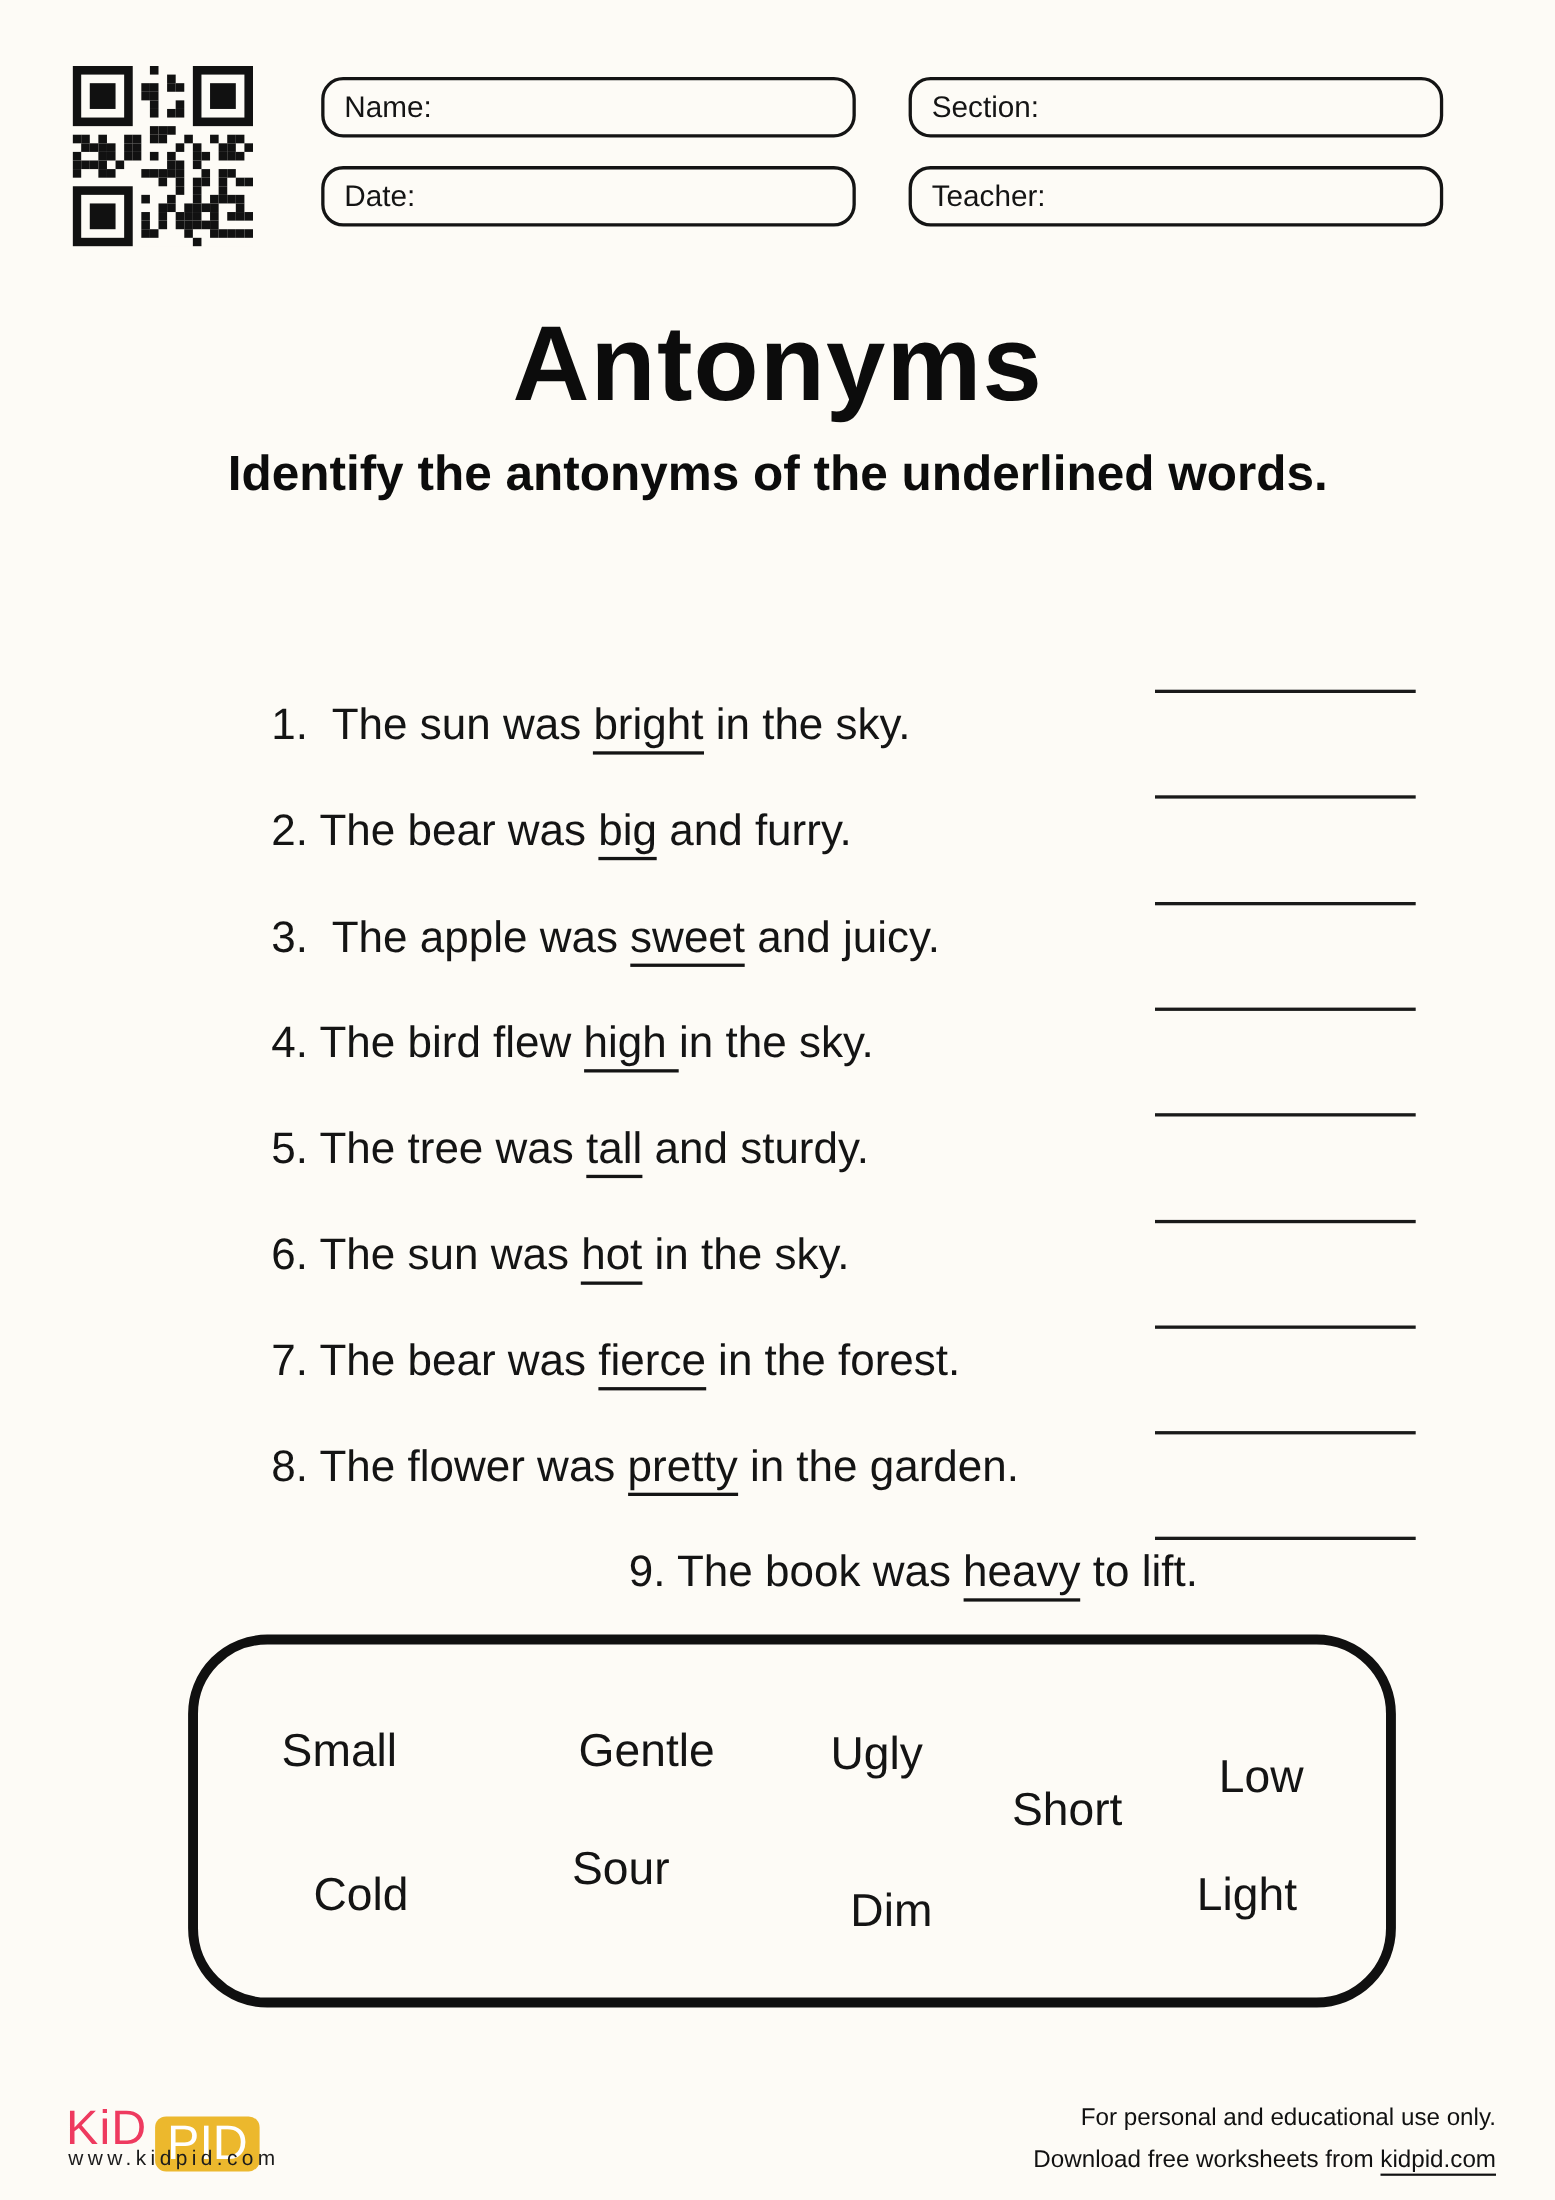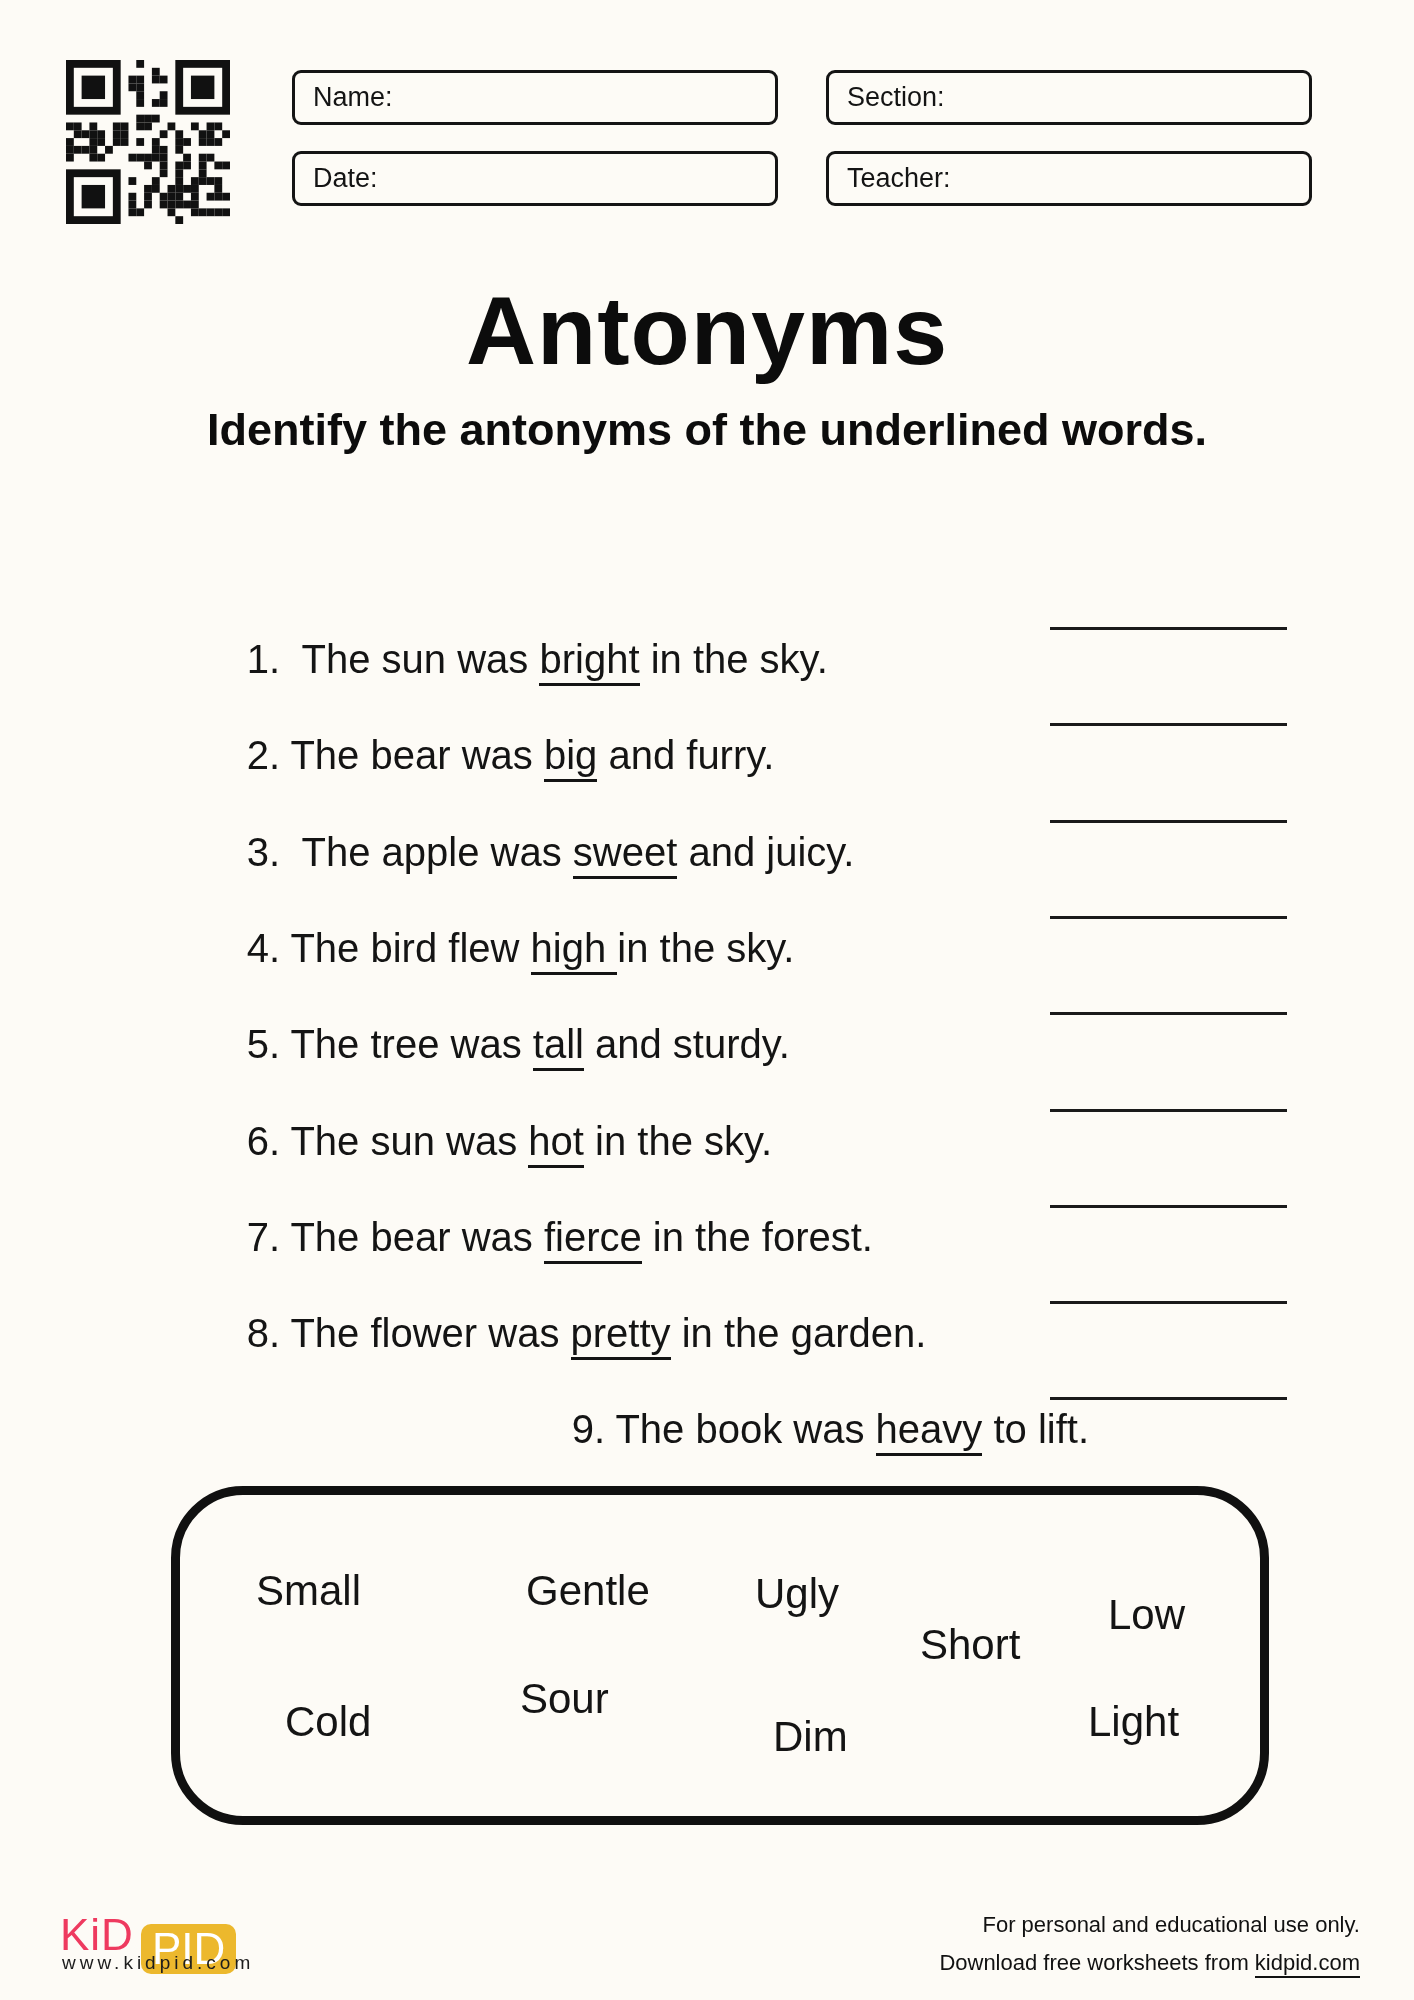--- a/index.html
+++ b/index.html
@@ -16,7 +16,7 @@
   .qr{position:absolute;left:66px;top:60px;width:164px;height:164px;}
   .field{
     position:absolute;height:55px;width:486px;
-    border:3px solid #141414;border-radius:9px;
+    border:3px solid #141414;border-radius:20px;
     box-sizing:border-box;
     display:flex;align-items:center;
     padding-left:18px;font-size:27px;color:#141414;

